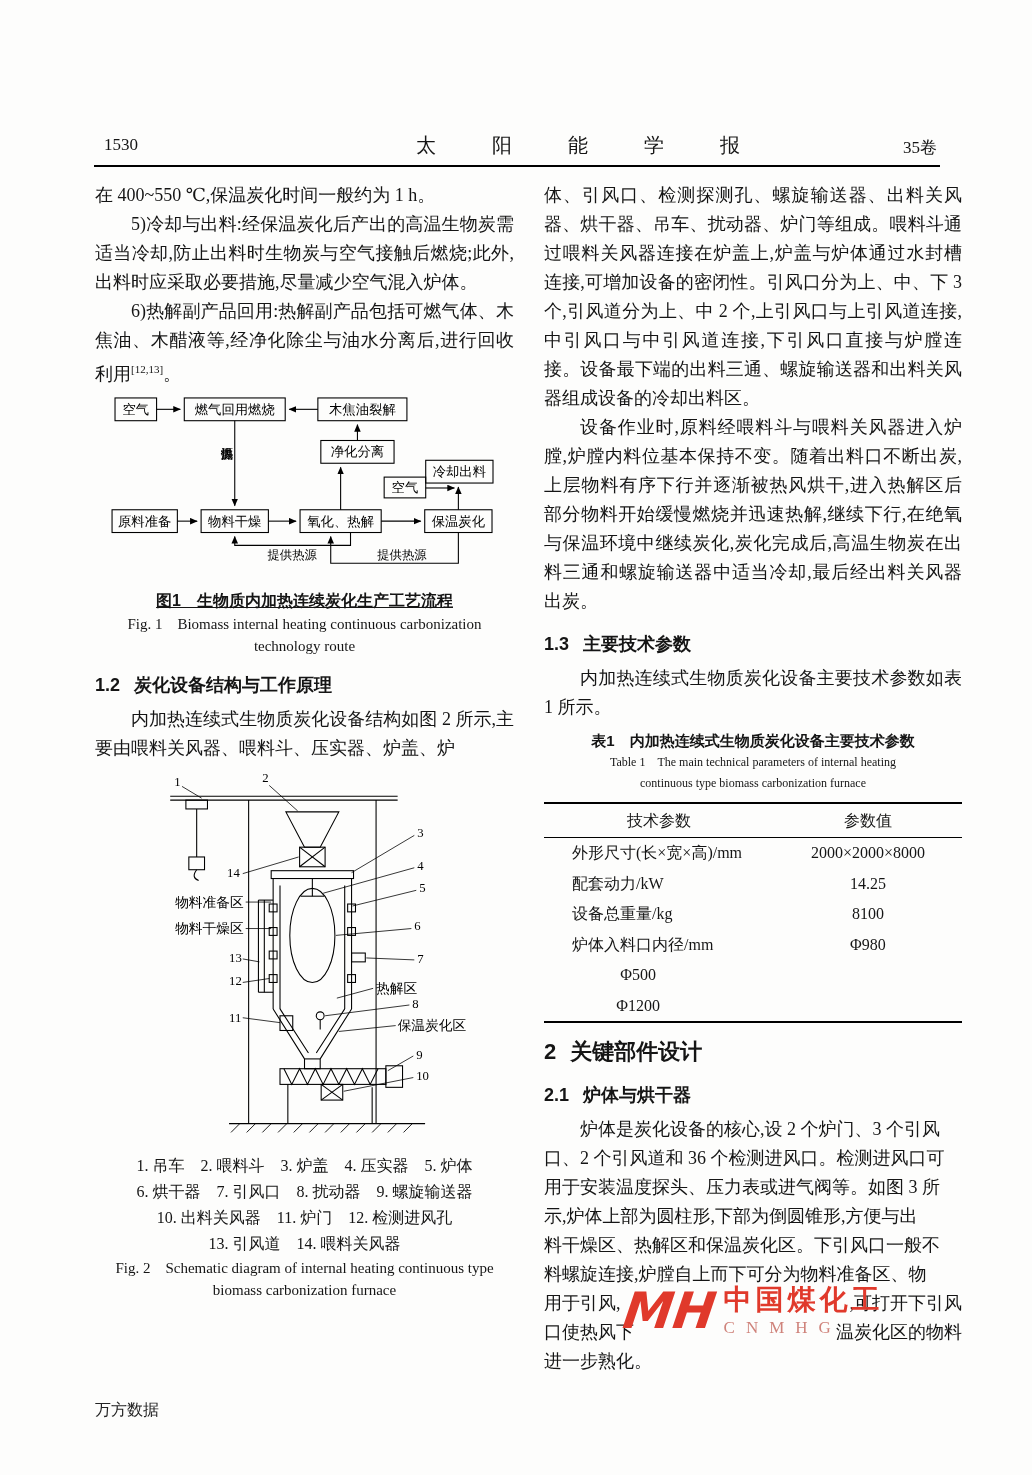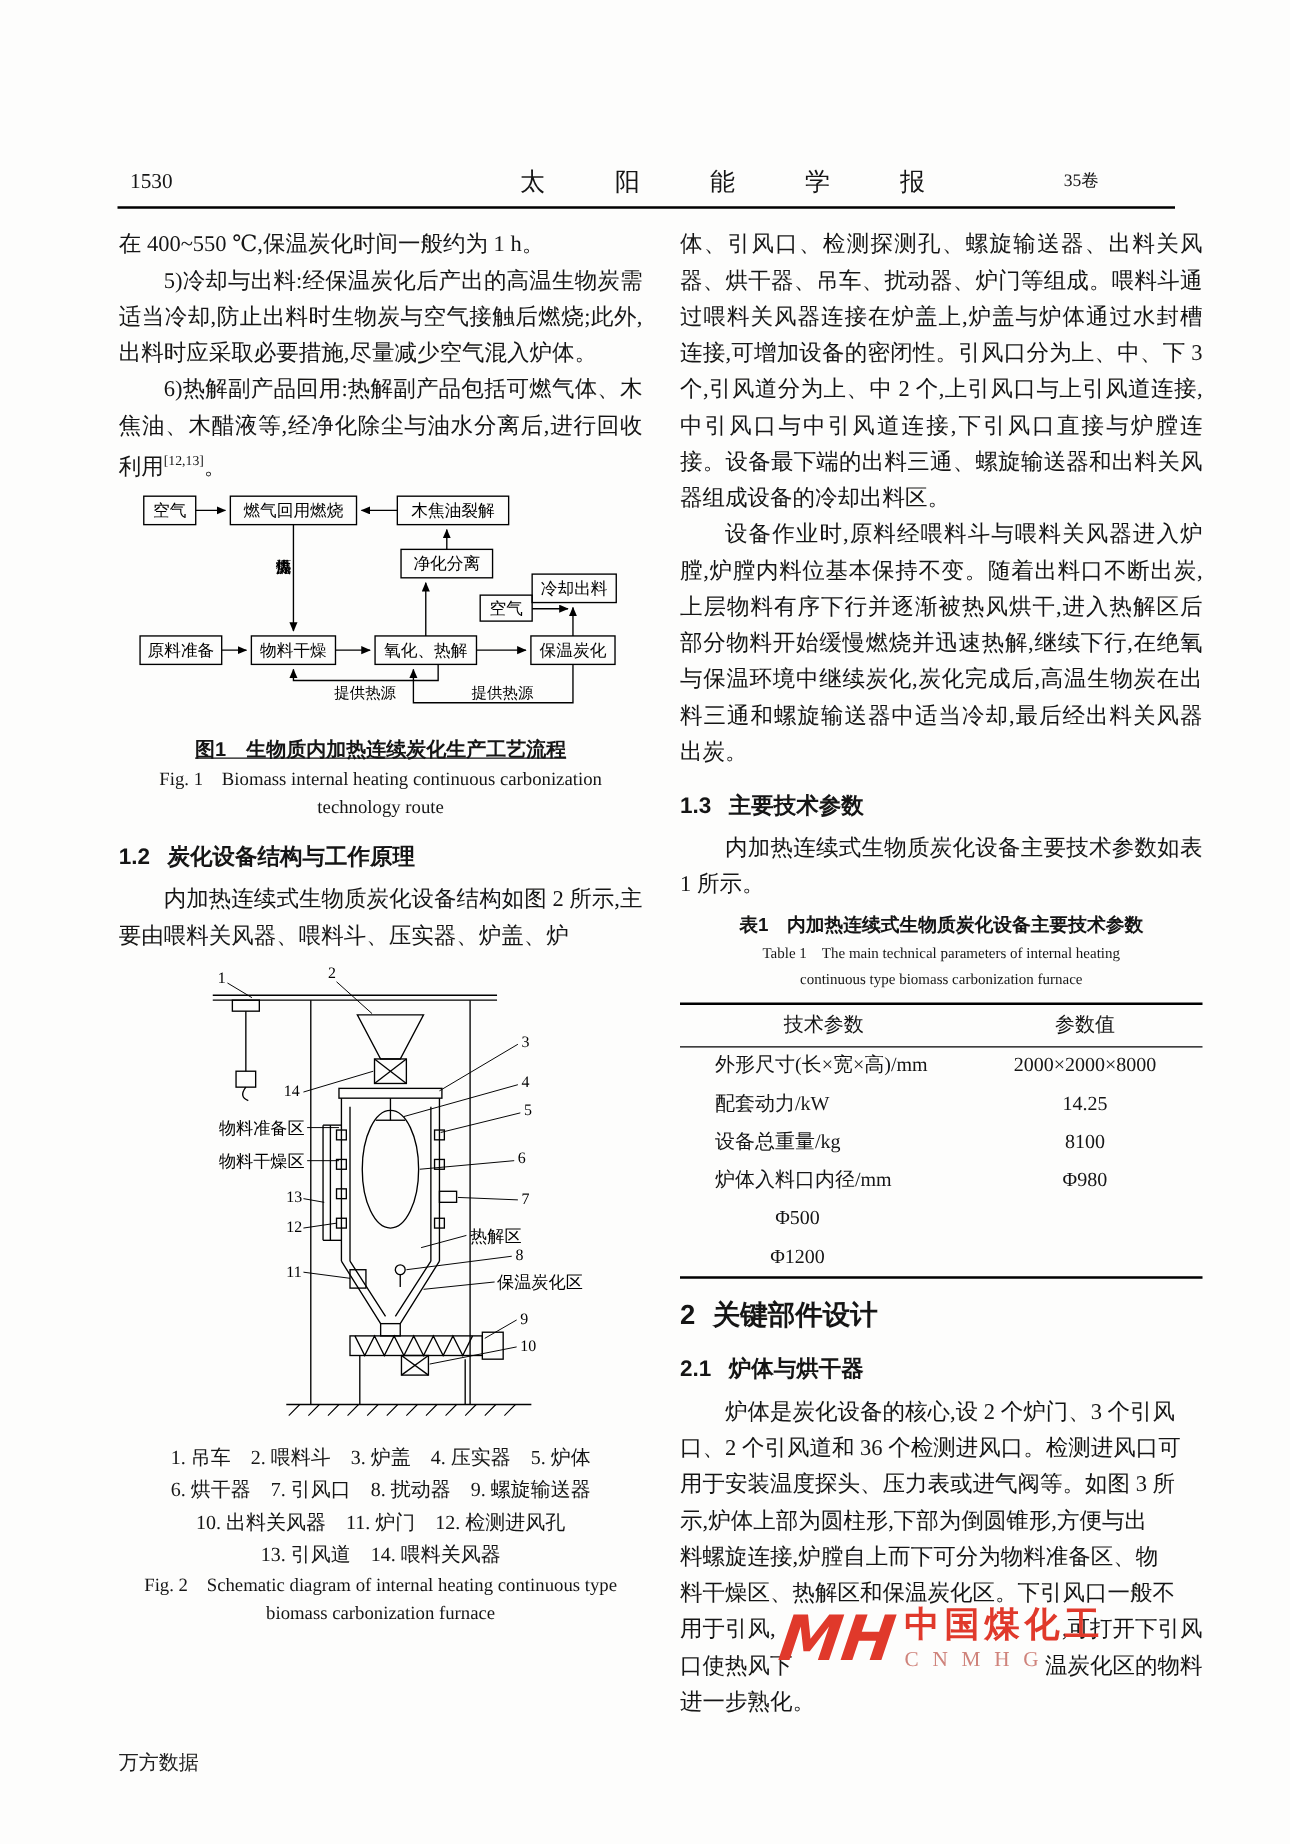--- a/index.html
+++ b/index.html
@@ -11,7 +11,7 @@
   
   .pageno { position:absolute; left:104px; top:135px; font-size:17px; }
   .jtitle { position:absolute; left:416px; top:132px; font-size:20px; letter-spacing:56px; white-space:nowrap; }
-  .vol    { position:absolute; left:851px; top:136px; font-size:14px; }
+  .vol    { position:absolute; left:903px; top:136px; font-size:17px; }
   .hrule  { position:absolute; left:94px; top:165px; width:846px; height:2px; background:#000; }
   
   .col { position:absolute; top:181px; width:419px; }

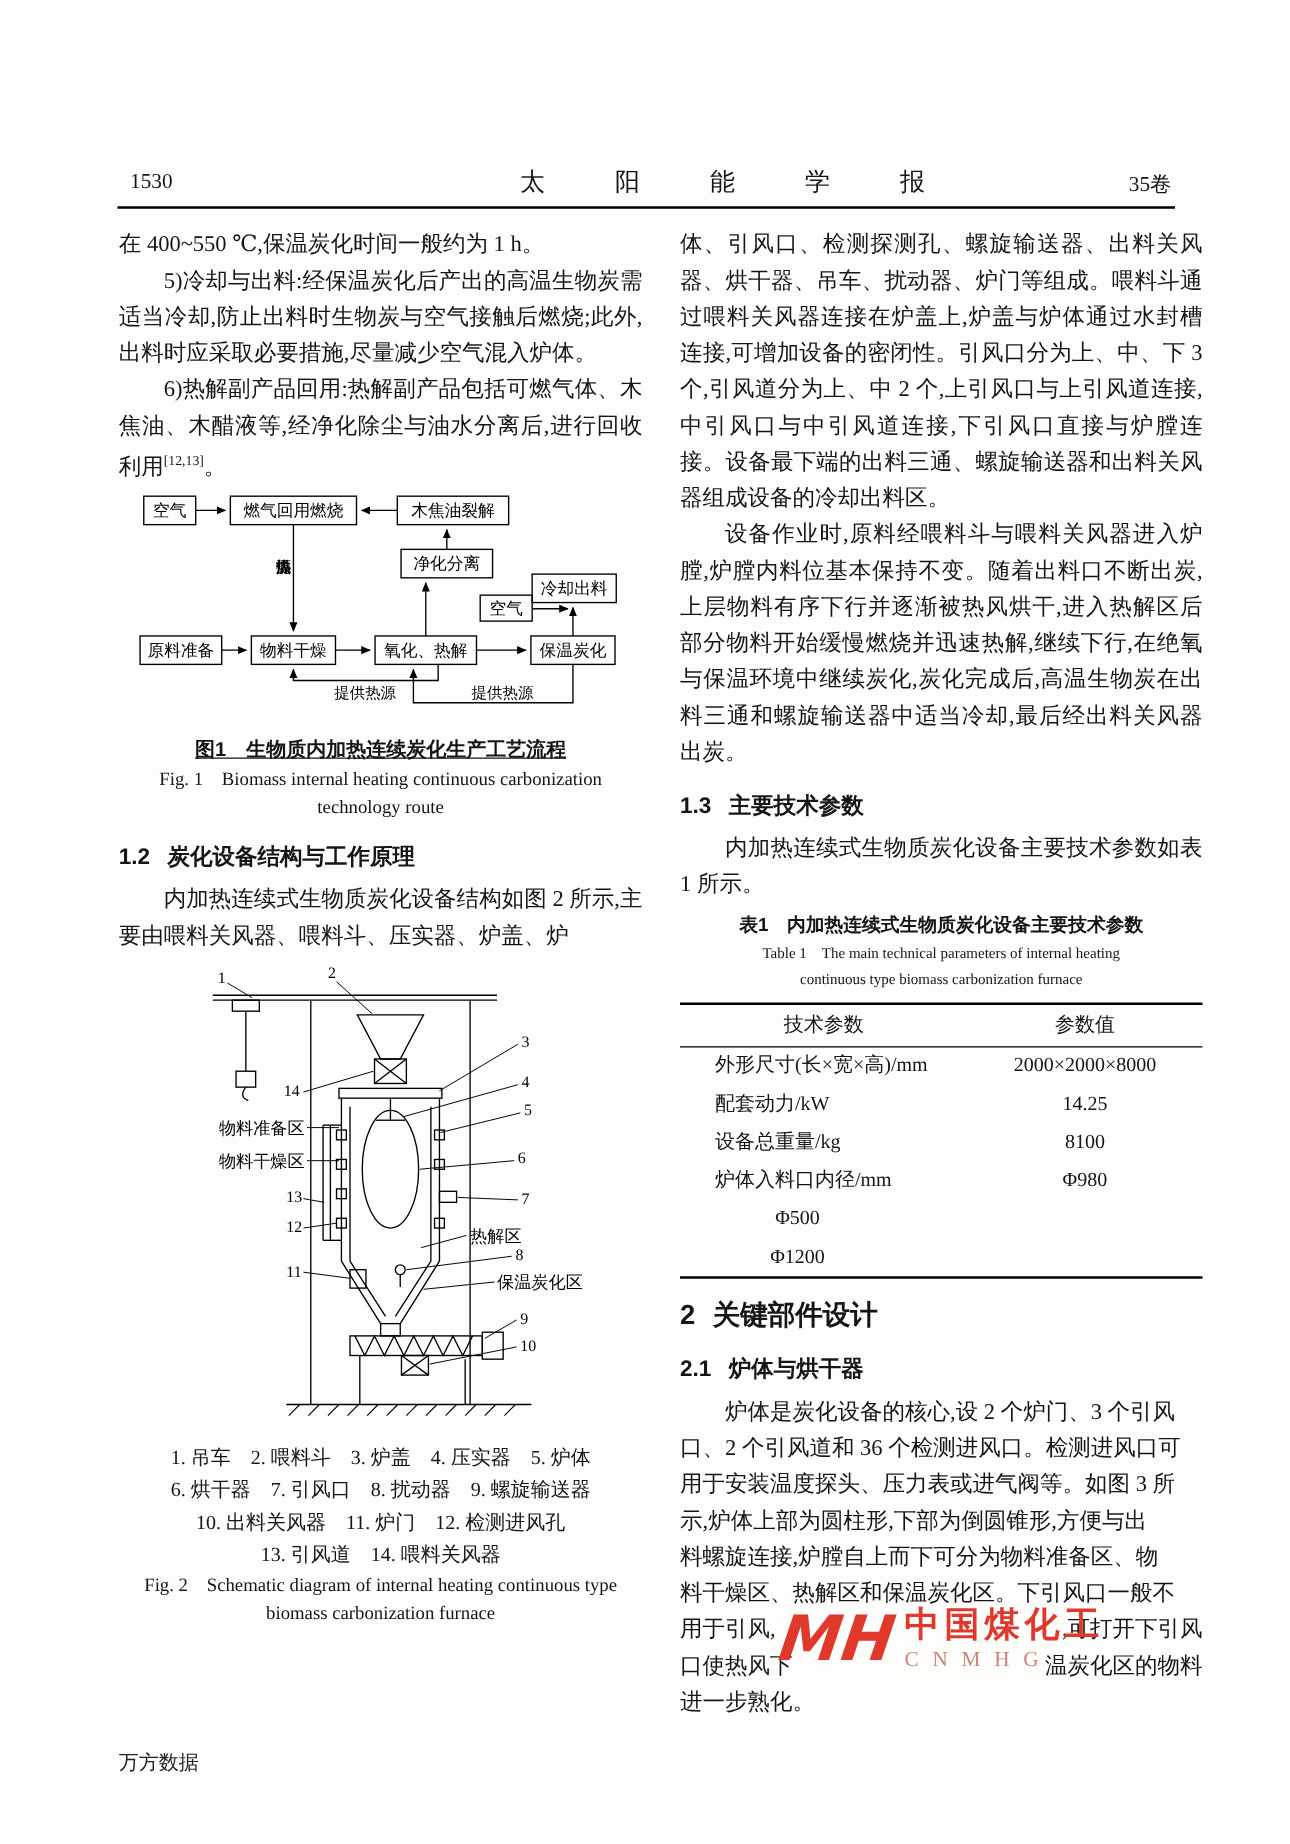--- a/index.html
+++ b/index.html
@@ -307,8 +307,8 @@
       <div class="pline">口、2 个引风道和 36 个检测进风口。检测进风口可</div>
       <div class="pline">用于安装温度探头、压力表或进气阀等。如图 3 所</div>
       <div class="pline">示,炉体上部为圆柱形,下部为倒圆锥形,方便与出</div>
+      <div class="pline">料干燥区、热解区和保温炭化区。下引风口一般不</div>
       <div class="pline">料螺旋连接,炉膛自上而下可分为物料准备区、物</div>
-      <div class="pline">料干燥区、热解区和保温炭化区。下引风口一般不</div>
       <div class="pline split">
         <span>用于引风,</span>
         <span>,可打开下引风</span>

